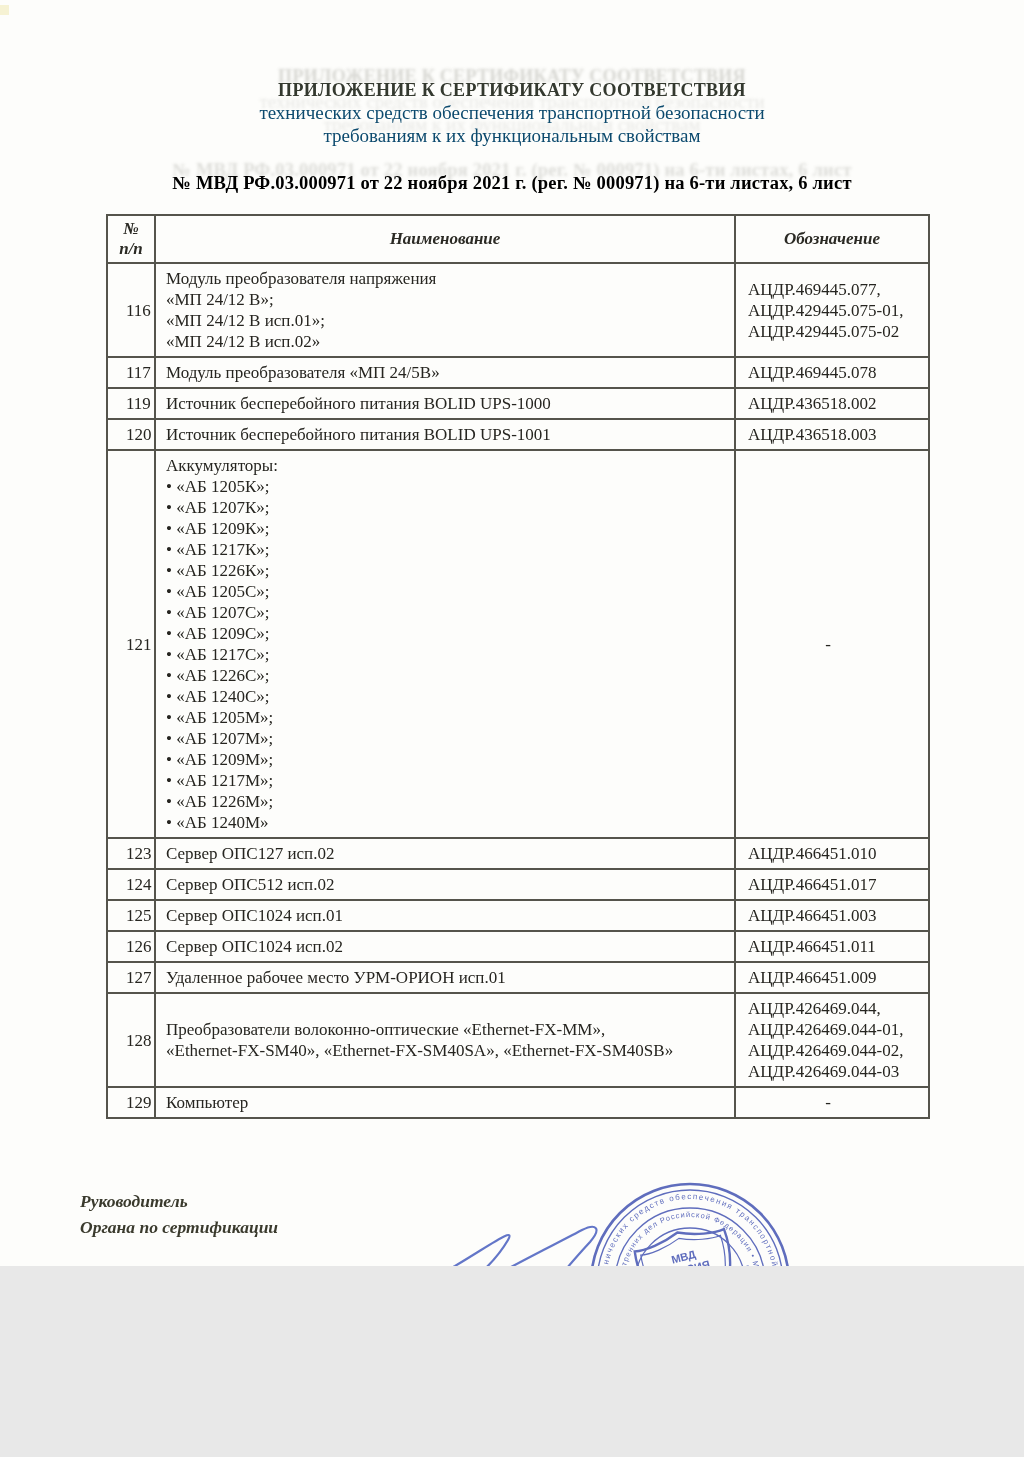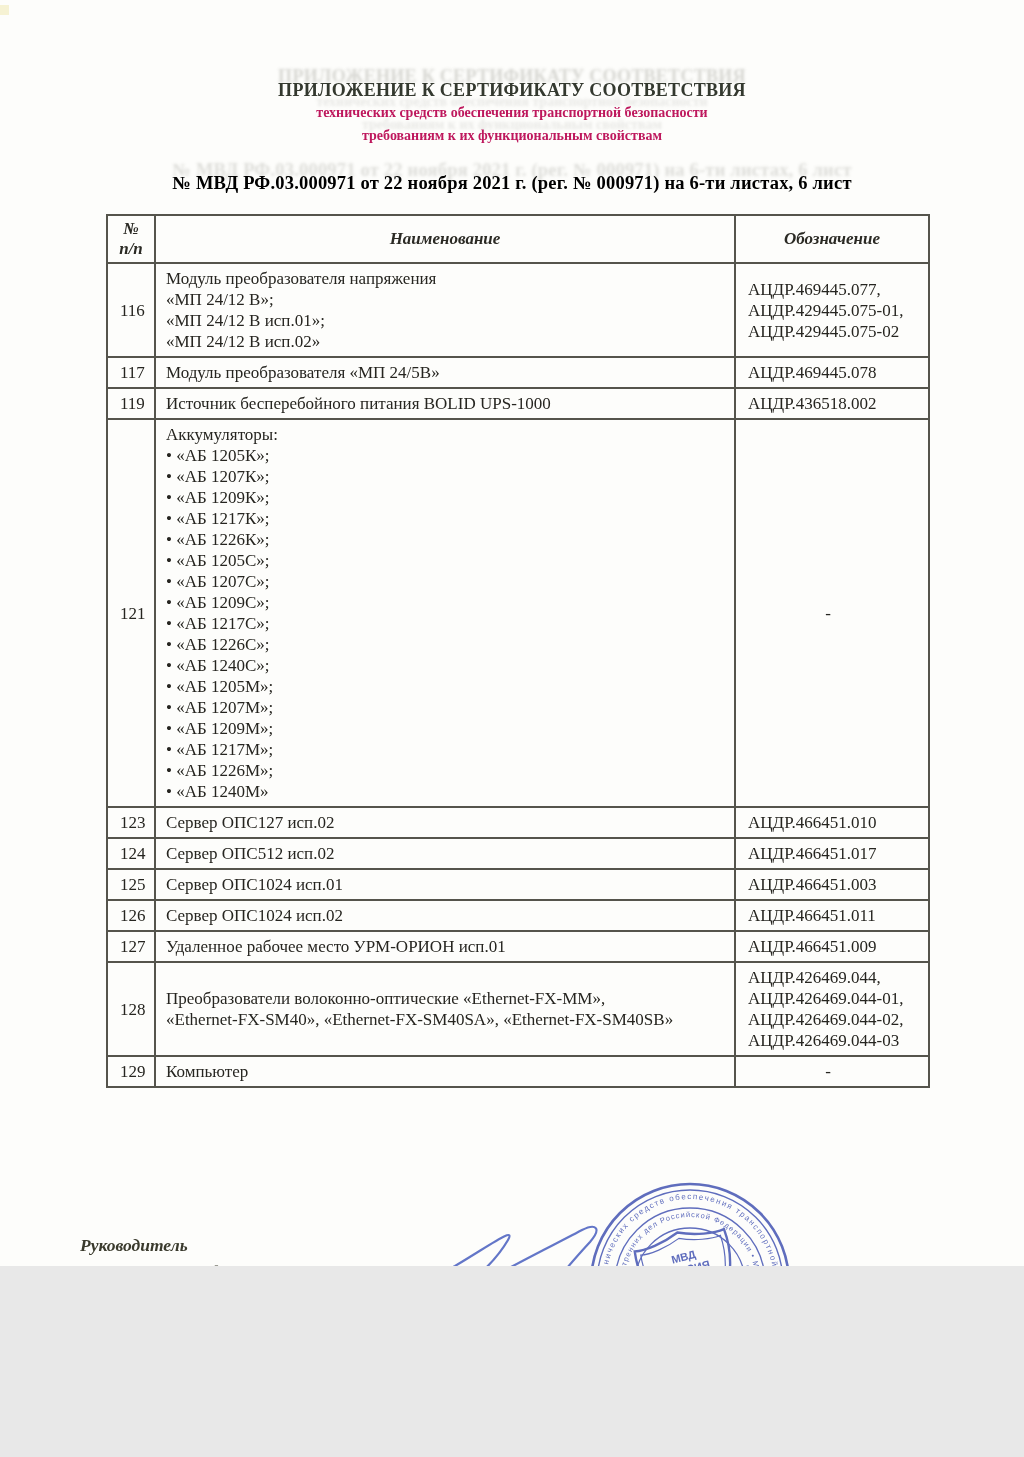--- a/index.html
+++ b/index.html
@@ -19,7 +19,7 @@
     text-shadow:0 -14px 3px rgba(110,110,100,.28);
   }
   .doc-subtitle{
-    font-size:14px;font-weight:bold;color:#be185d;line-height:23px;
+    font-size:19px;font-weight:normal;color:#0c4a6e;line-height:23px;
     text-shadow:0 -11px 3px rgba(120,120,110,.16);
   }
   .doc-subtitle:first-of-type{margin-top:3px;}

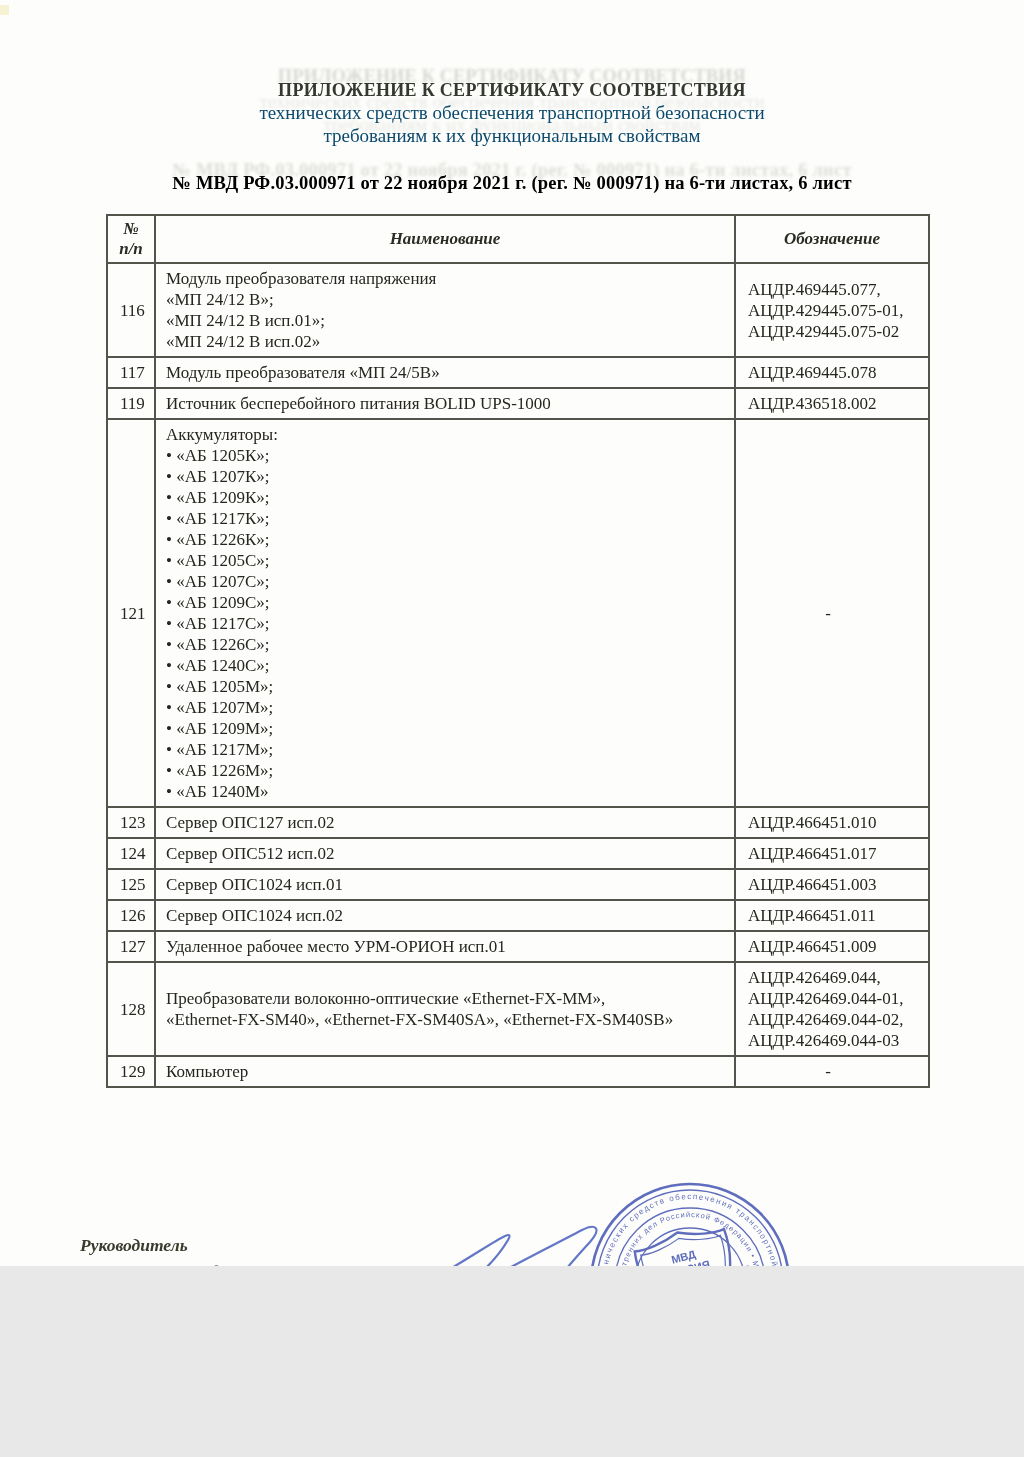--- a/index.html
+++ b/index.html
@@ -46,7 +46,7 @@
     padding:3px 4px;line-height:20px;color:#2b2a24;
   }
   .cert td{padding:4px 10px;line-height:21px;vertical-align:middle;}
-  .cert td.c-num{text-align:center;padding:4px 12px;}
+  .cert td.c-num{text-align:center;padding:4px 18px;}
   .cert td.c-des{padding-left:12px;border-radius:32px;}
   .cert td.c-des.center{text-align:center;padding-left:2px;}
   .cert .line{white-space:normal;}

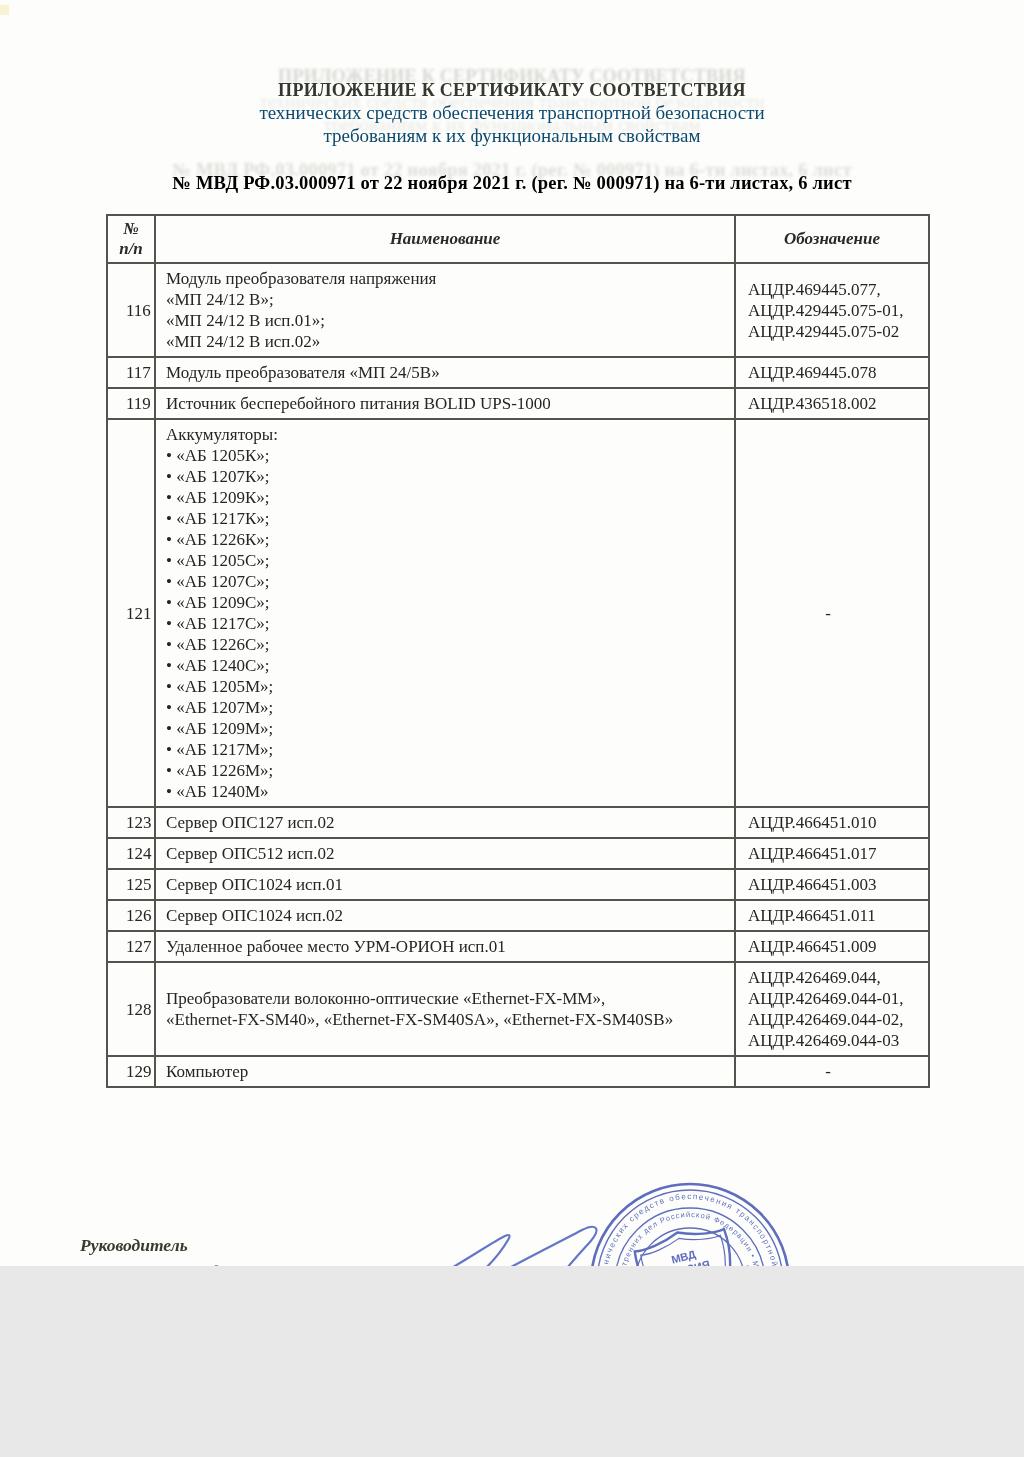--- a/index.html
+++ b/index.html
@@ -131,6 +131,15 @@
           </td>
       <td class="c-des">
             <div class="line">АЦДР.436518.002</div>
+          </td>
+    </tr>
+        <tr>
+      <td class="c-num">120</td>
+      <td class="c-name">
+            <div class="line">Источник бесперебойного питания BOLID UPS-1001</div>
+          </td>
+      <td class="c-des">
+            <div class="line">АЦДР.436518.003</div>
           </td>
     </tr>
         <tr>

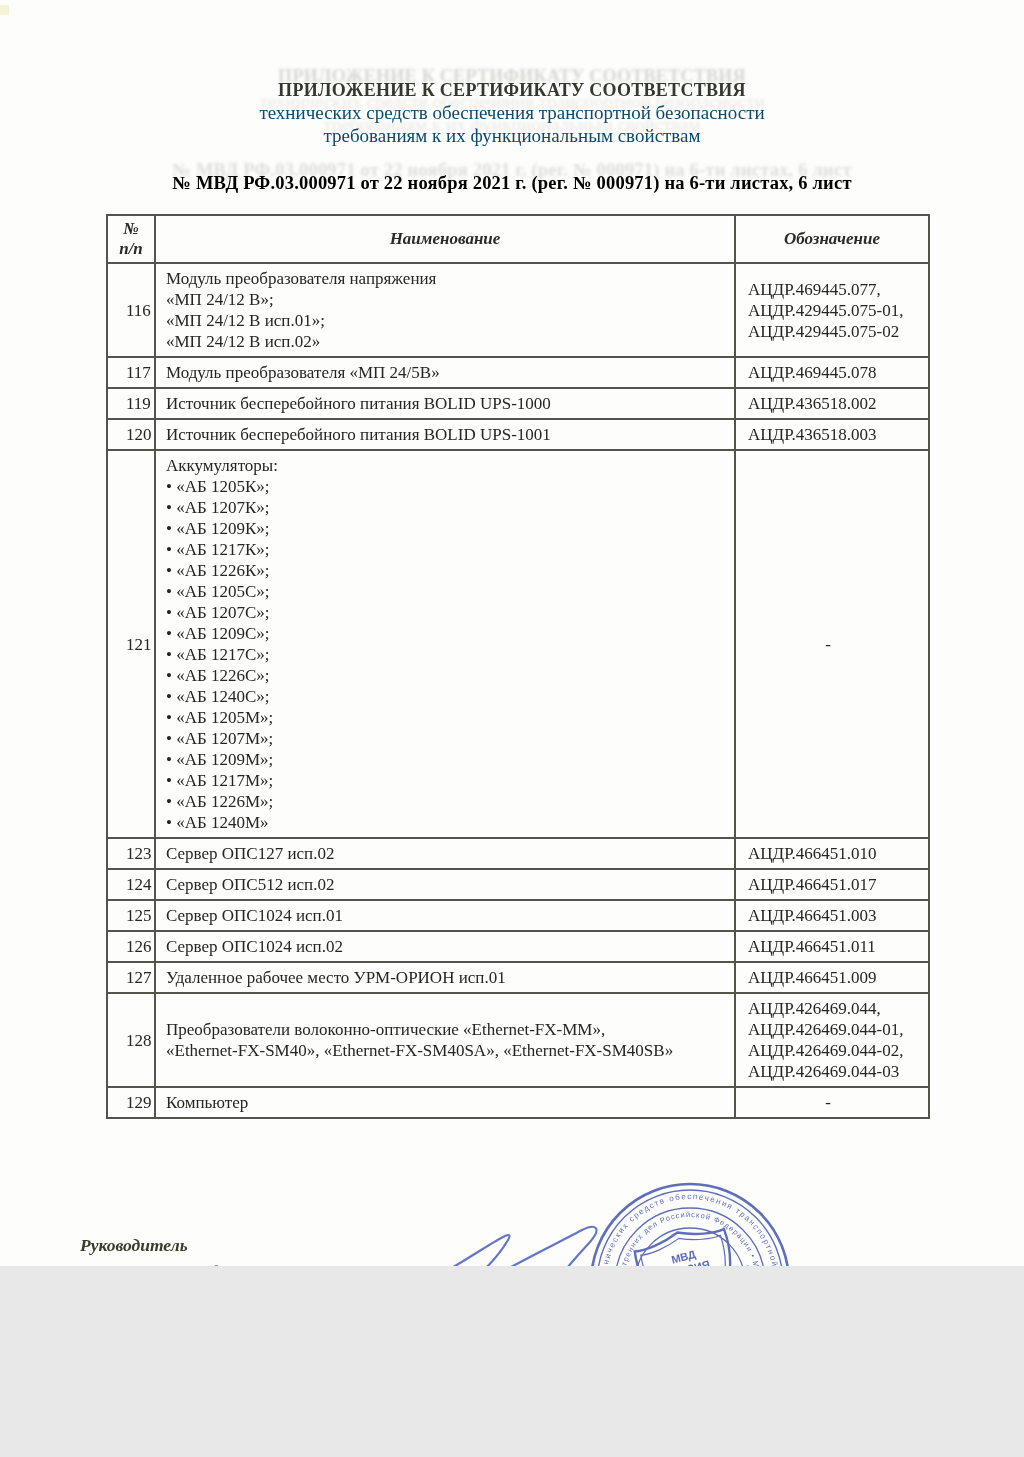--- a/index.html
+++ b/index.html
@@ -50,7 +50,7 @@
   .cert td.c-des{padding-left:12px;border-radius:32px;}
   .cert td.c-des.center{text-align:center;padding-left:2px;}
   .cert .line{white-space:normal;}
-  .footer-block{position:absolute;left:80px;top:1232px;}
+  .footer-block{position:absolute;left:80px;top:1188px;}
   .footer-role{
     font-size:17.5px;font-weight:bold;font-style:italic;
     color:#3a3a2d;line-height:26px;

